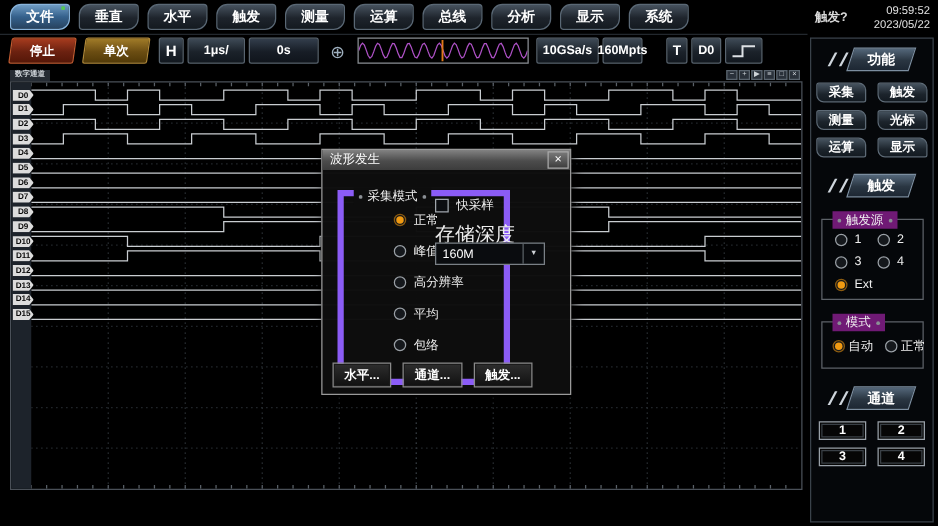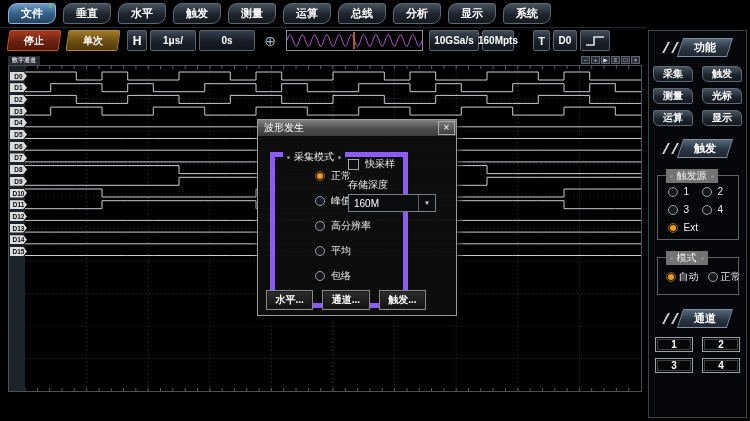--- a/index.html
+++ b/index.html
@@ -127,6 +127,13 @@
       <div class="menu-btn">显示</div>
       <div class="menu-btn">系统</div>
     </div>
+  <div id="top-right">
+    <span id="trig-status">触发?</span>
+    <div id="clock">
+      <div>09:59:52</div>
+      <div>2023/05/22</div>
+    </div>
+  </div>
 
   <div id="toolbar">
     <div class="tb skewed" id="stop-btn">

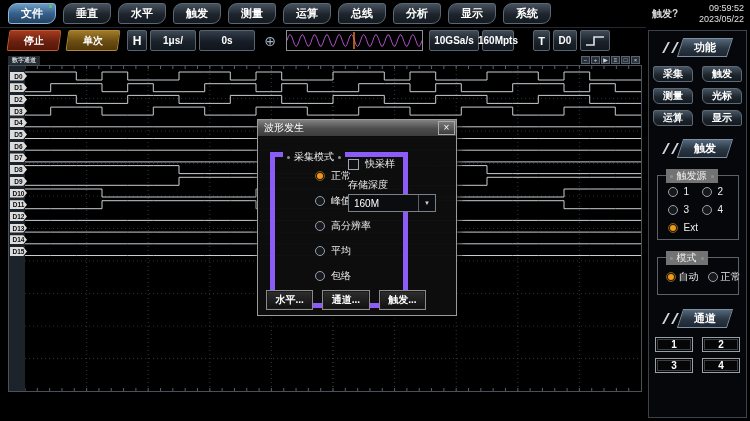--- a/index.html
+++ b/index.html
@@ -61,7 +61,7 @@
     display:flex;align-items:center;gap:4px;white-space:nowrap;}
   .group-label .dot{width:3px;height:3px;border-radius:50%;background:#8a8f94;}
   .dlg-bg{background:#0d0d0d;}
-  .sb-bg{background:#737373;}
+  .sb-bg{background:#701a75;}
   #dlg-modes{position:absolute;left:12px;top:32px;width:100px;height:146px;}
   .radio-row{display:flex;align-items:center;gap:6px;cursor:pointer;}
   #dlg-modes .radio-row{position:relative;margin:13px 0 0 12px;height:12px;}

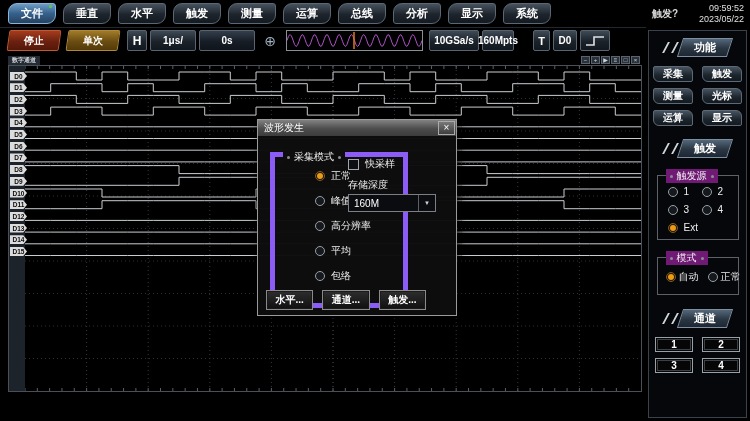--- a/index.html
+++ b/index.html
@@ -71,7 +71,7 @@
   .radio-label{font-size:10px;color:#eee;white-space:nowrap;}
   #fast-row{position:absolute;left:90px;top:37px;display:flex;align-items:center;gap:6px;cursor:pointer;}
   .cb{box-sizing:border-box;width:11px;height:11px;border:1px solid #a0a6ac;background:#0c0e11;flex:none;}
-  #depth-label{position:absolute;left:90px;top:58px;font-size:10px;color:#eee;}
+  #depth-label{position:absolute;left:90px;top:58px;font-size:16px;color:#eee;}
   #depth-dd{position:absolute;left:90px;top:74px;width:88px;height:18px;background:#0a0c0f;border:1px solid #7a8086;
     display:flex;align-items:center;box-sizing:border-box;cursor:pointer;}
   #depth-dd .val{flex:1;font-size:10px;padding-left:5px;color:#fff;}

